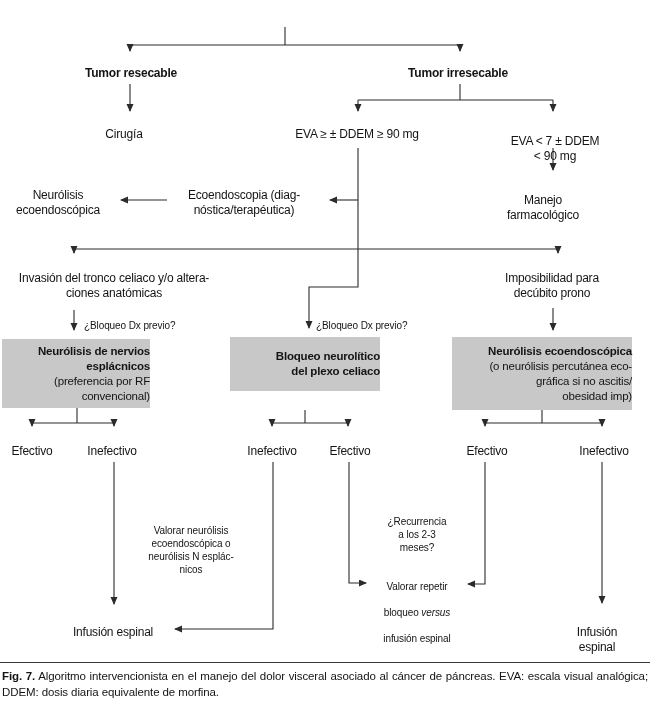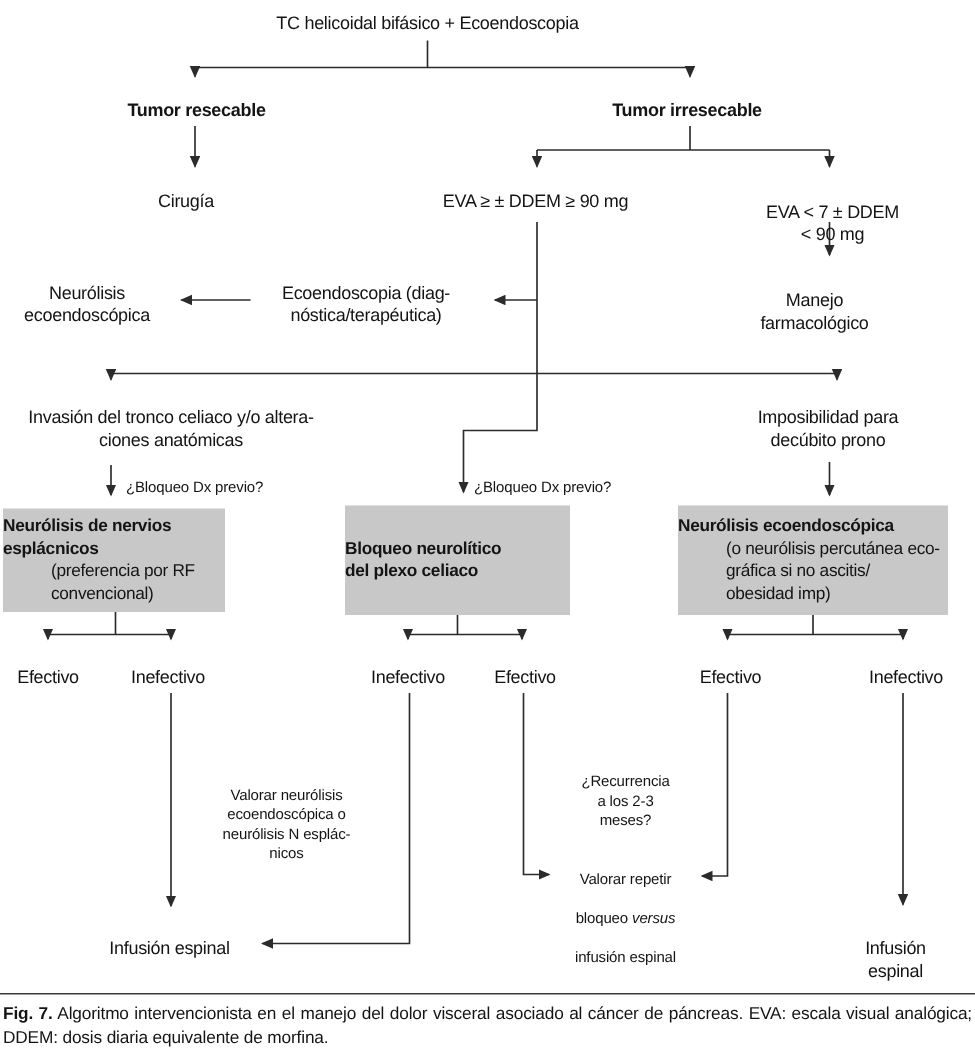--- a/index.html
+++ b/index.html
@@ -94,7 +94,6 @@
     <path class="cline" d="M602,462 V603" marker-end="url(#arr)"></path>
   </svg>
 
-  <div class="lbl ctr" style="left:285px;top:8px;font-size:12px;">TC helicoidal bifásico + Ecoendoscopia</div>
   <div class="lbl ctr b" style="left:131px;top:66px;">Tumor resecable</div>
   <div class="lbl ctr b" style="left:458px;top:66px;">Tumor irresecable</div>
   <div class="lbl ctr" style="left:124px;top:127px;">Cirugía</div>

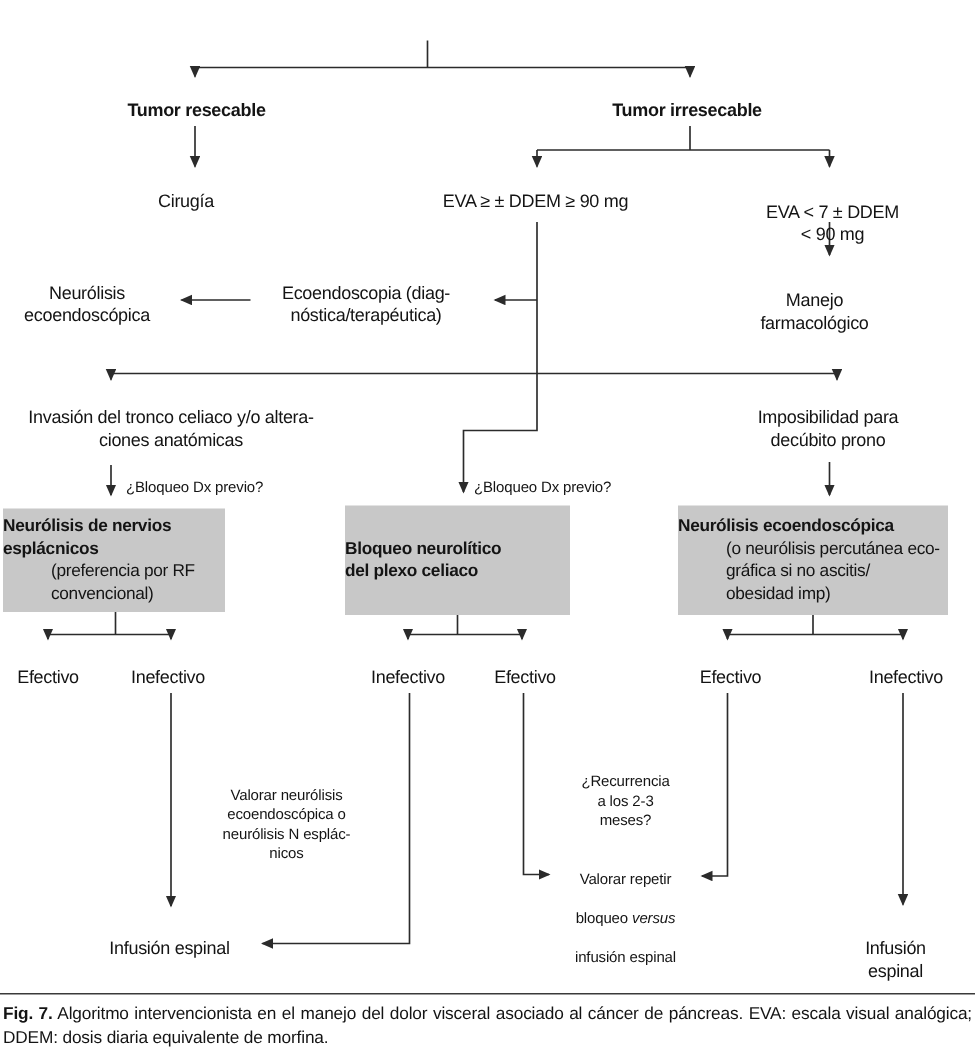--- a/index.html
+++ b/index.html
@@ -23,7 +23,7 @@
   .small{font-size:10px;line-height:13px;letter-spacing:-0.1px;}
   .gbox{
     position:absolute;background:var(--box-fill);
-    text-align:left;font-size:11.5px;line-height:15px;
+    text-align:right;font-size:11.5px;line-height:15px;
     display:flex;flex-direction:column;justify-content:center;
   }
   .gbox .bt{font-weight:bold;white-space:pre-line;}

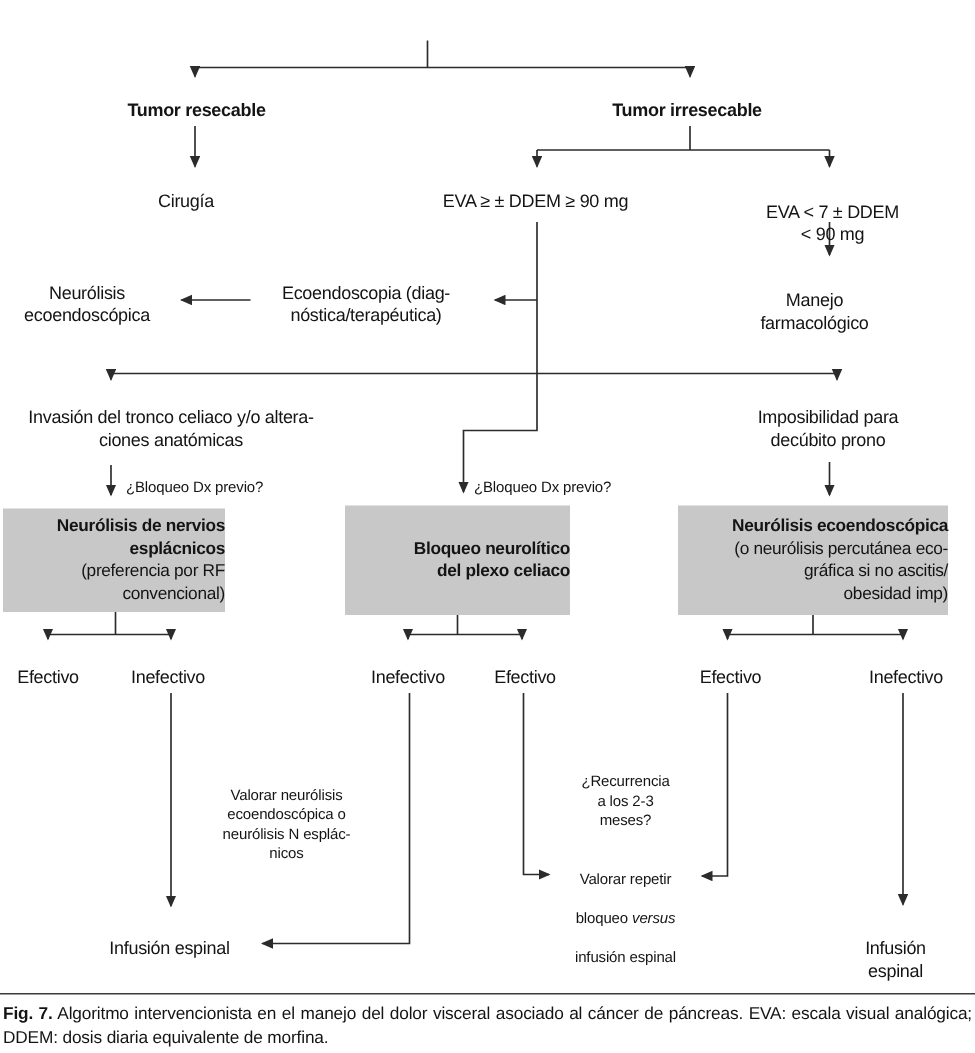--- a/index.html
+++ b/index.html
@@ -118,7 +118,7 @@
     <div class="bn">(preferencia por RF
 convencional)</div>
   </div>
-  <div class="gbox" style="left:230px;top:337px;width:150px;height:73px;">
+  <div class="gbox" style="left:230px;top:337px;width:150px;height:54px;">
     <div class="bt">Bloqueo neurolítico
 del plexo celiaco</div>
   </div>

